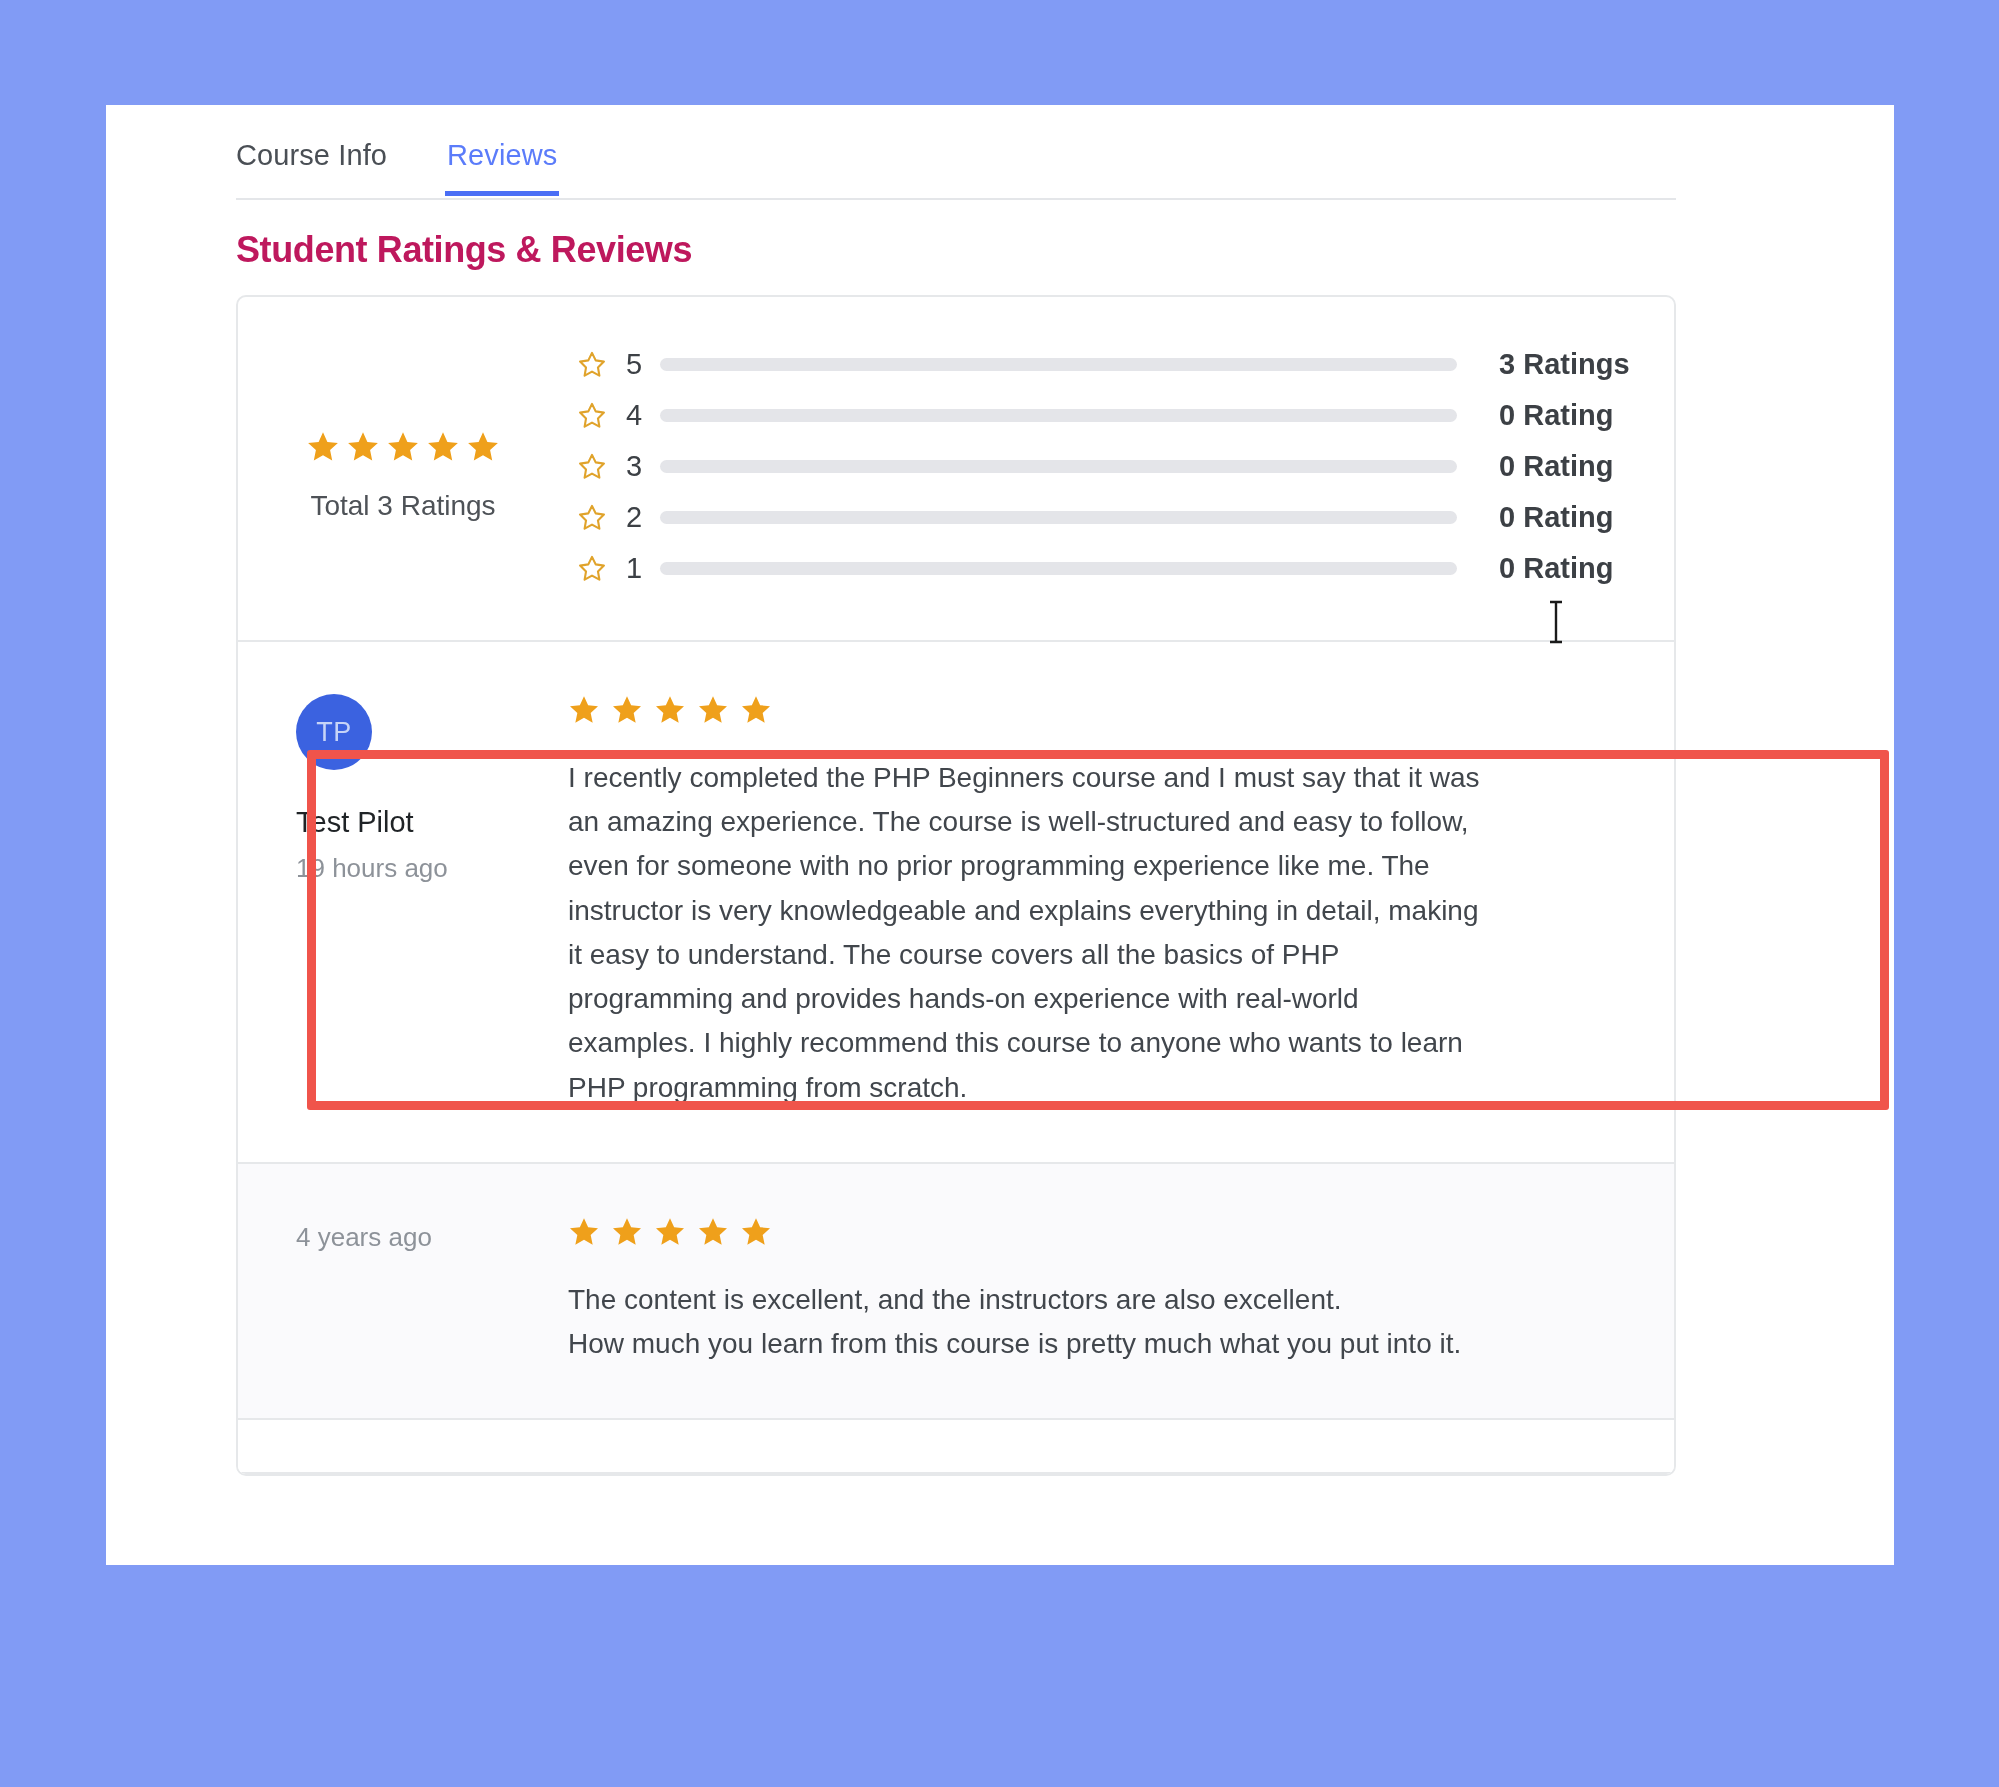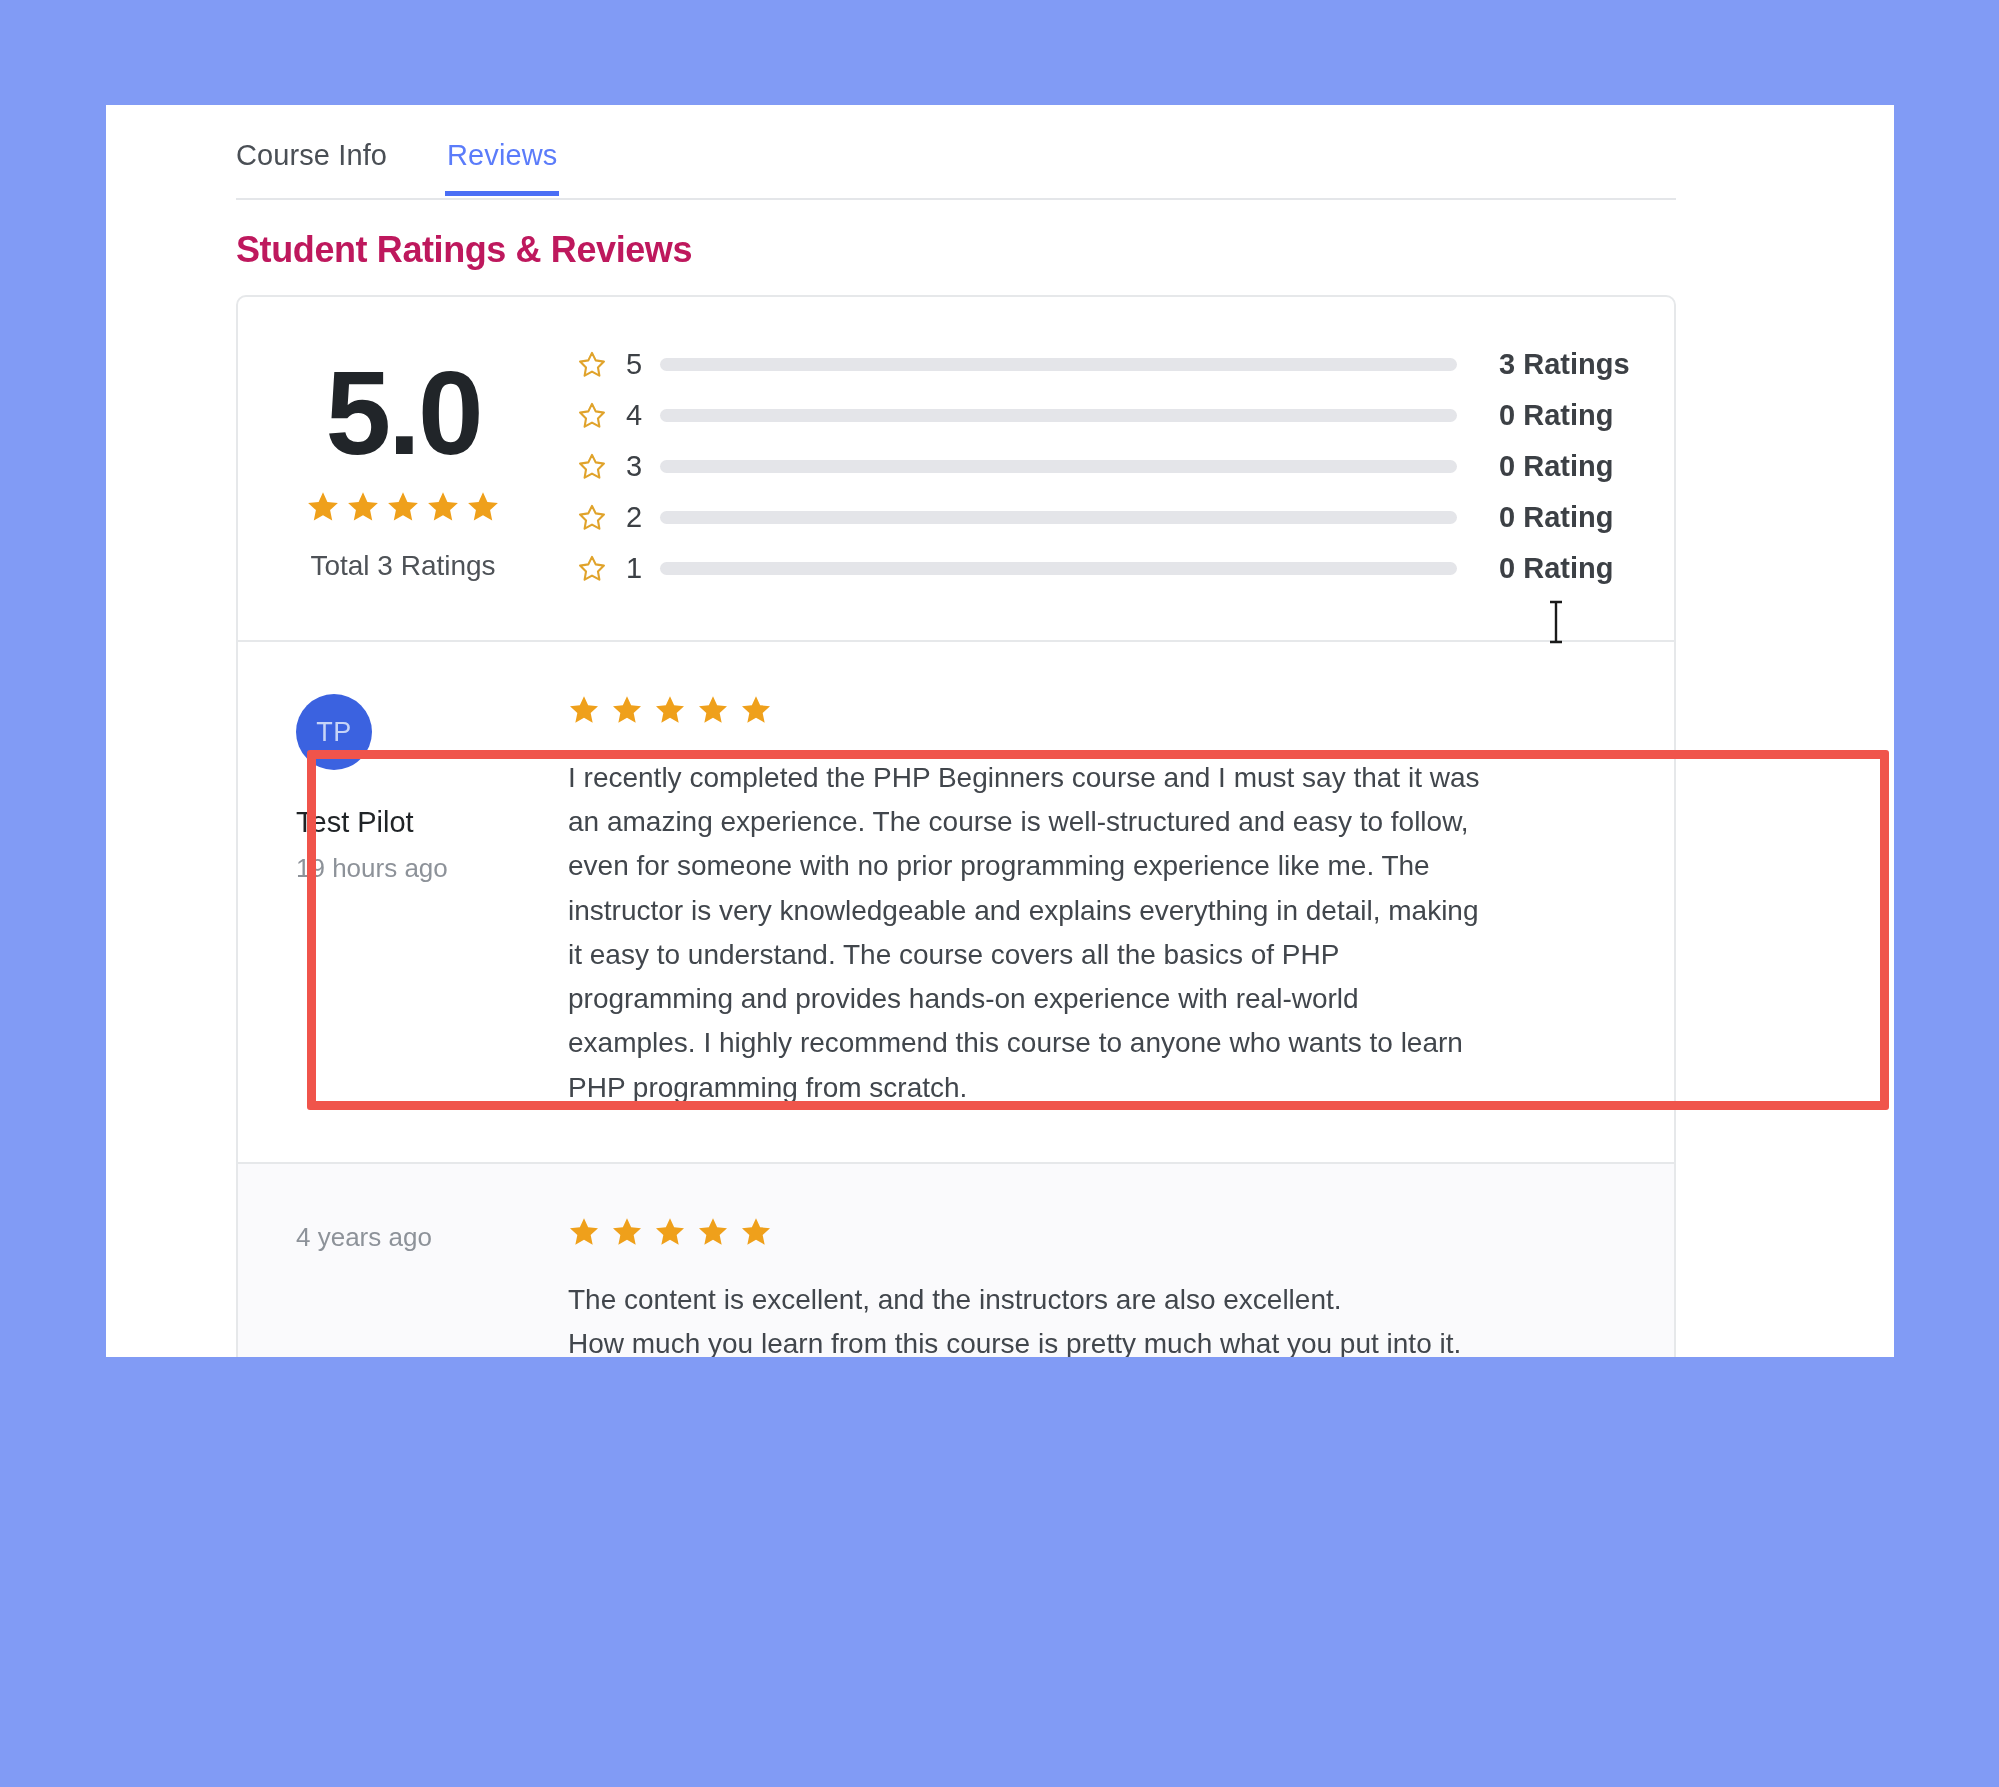--- a/index.html
+++ b/index.html
@@ -22,7 +22,7 @@
     left: 106px;
     top: 105px;
     width: 1788px;
-    height: 1252px;
+    height: 1460px;
     background: #ffffff;
     overflow: hidden;
   }

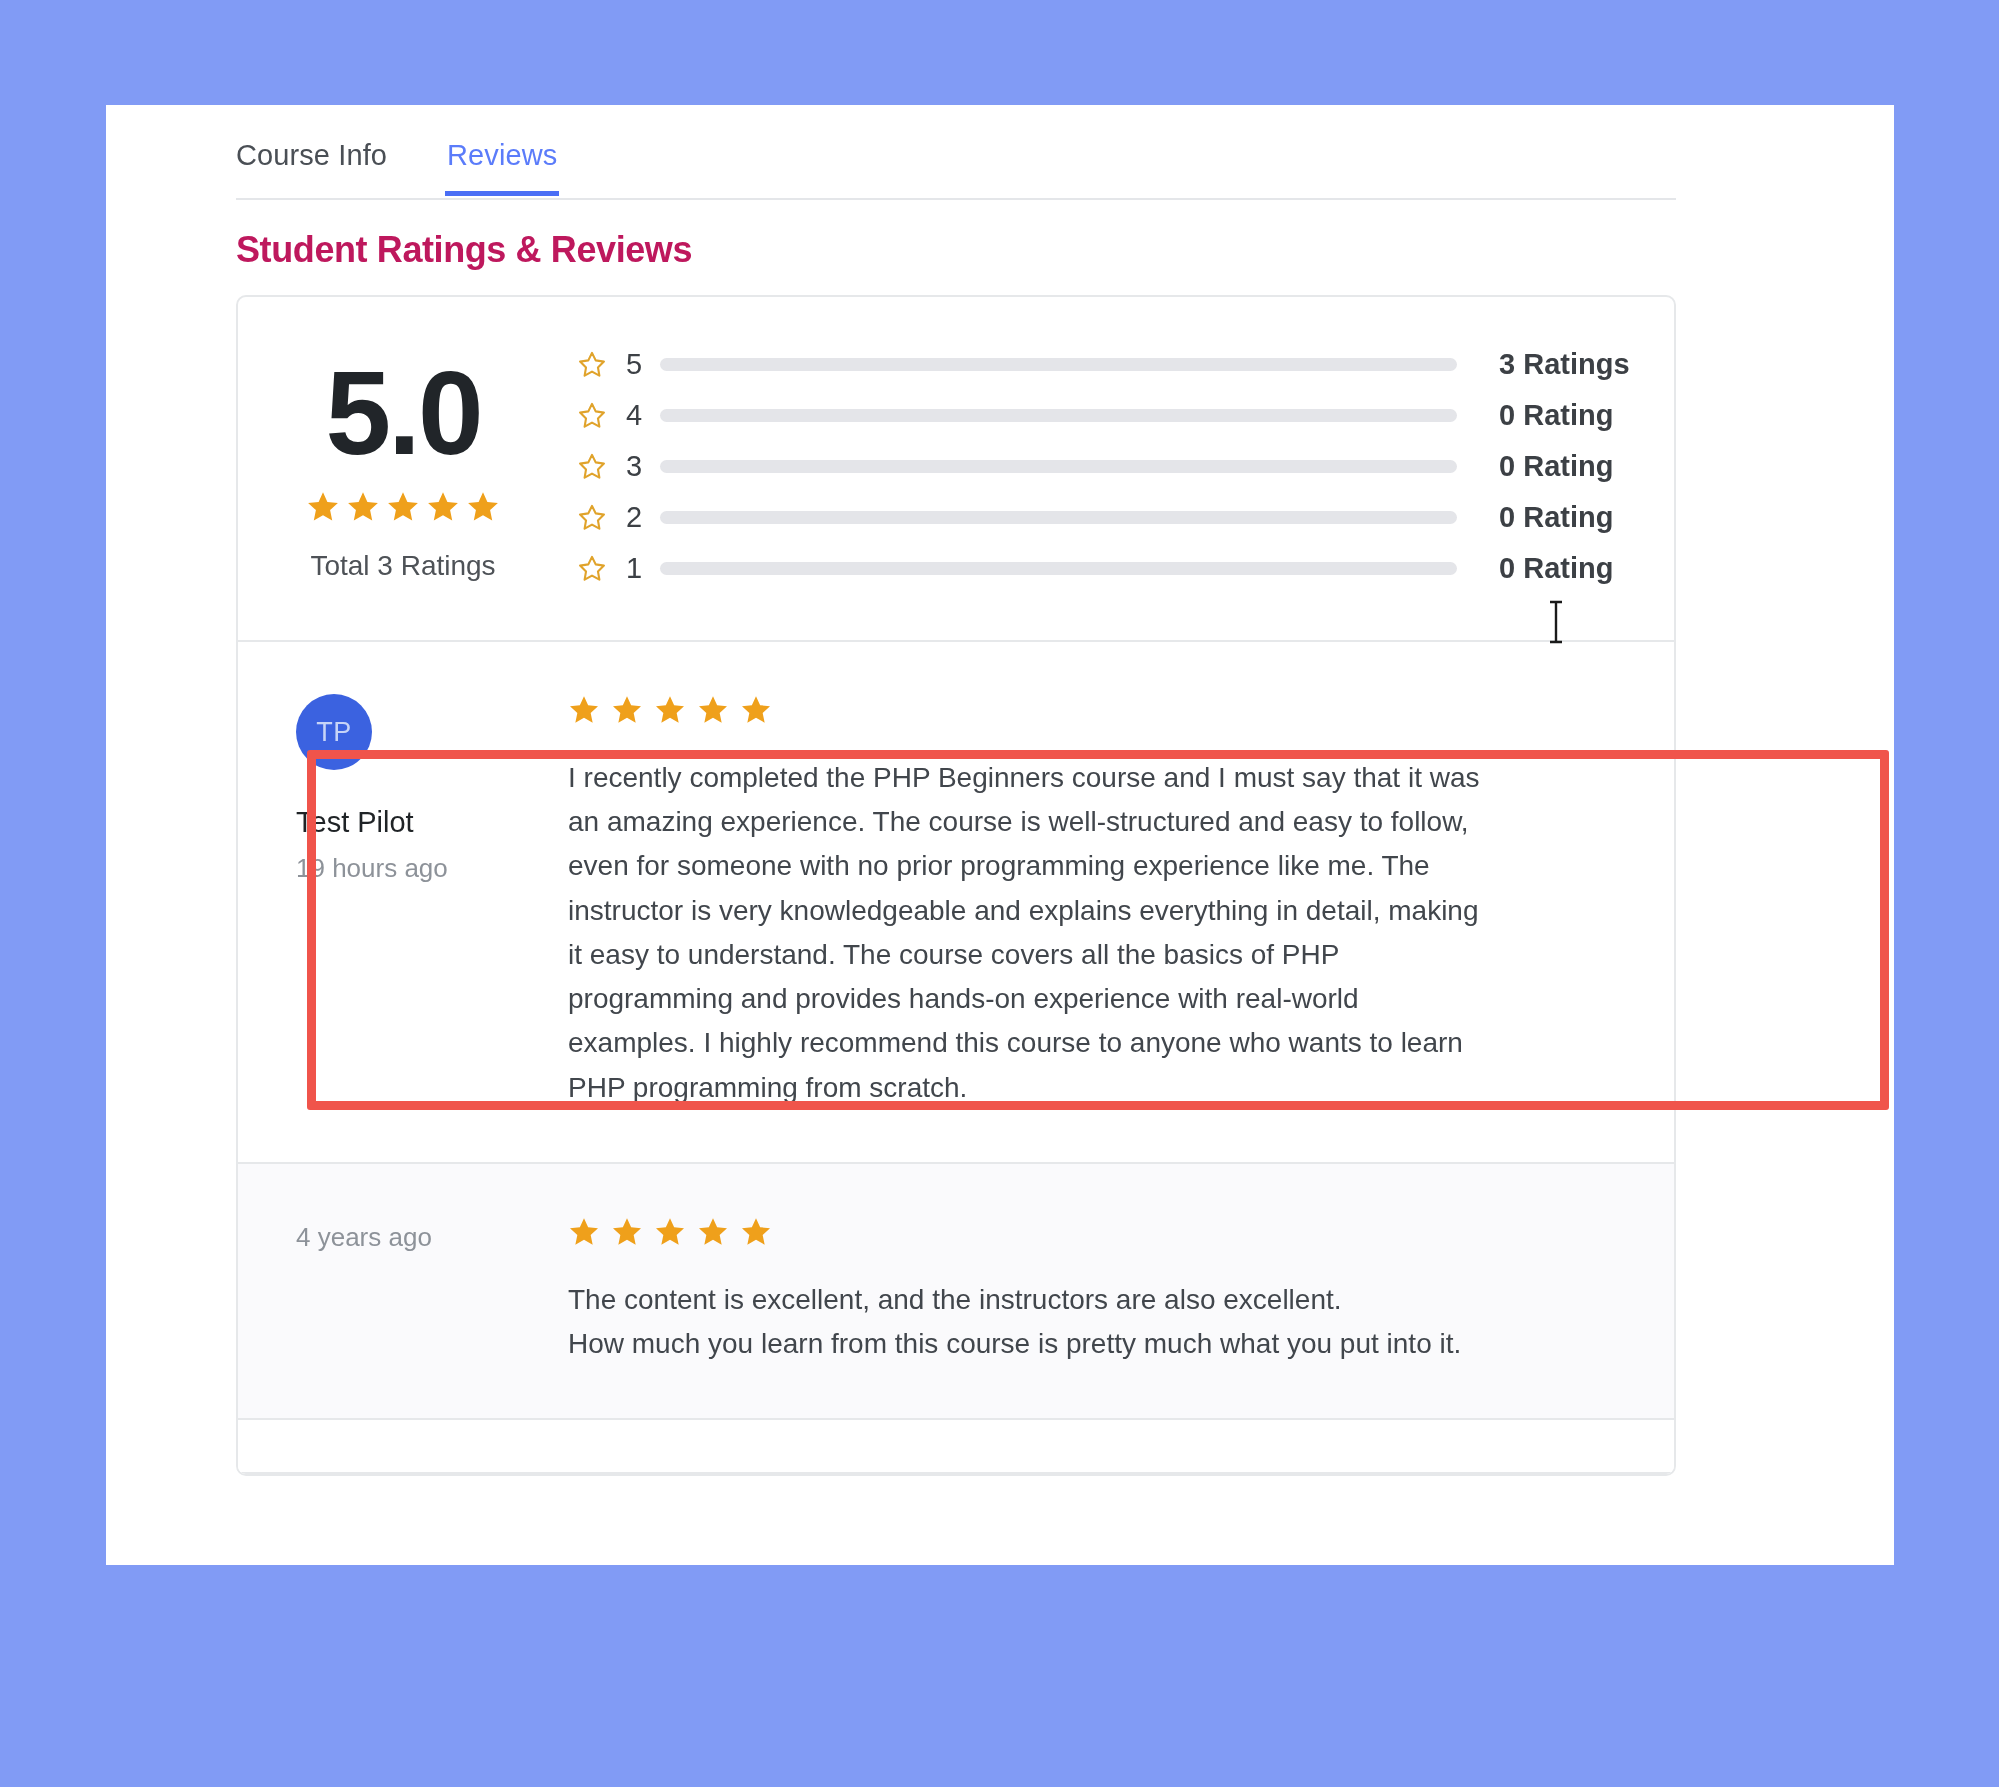--- a/index.html
+++ b/index.html
@@ -264,7 +264,6 @@
     <div class="summary-panel">
 
       <div class="avg-block">
-        <div class="avg-number">5.0</div>
         <div class="avg-stars">
           <svg class="star-filled" width="34" height="34" viewBox="0 0 24 24" fill="currentColor">
               <path d="M12 1.6l3.1 6.8 7.4.8-5.5 5 1.5 7.3L12 17.8 5.5 21.5 7 14.2l-5.5-5 7.4-.8z"></path>

